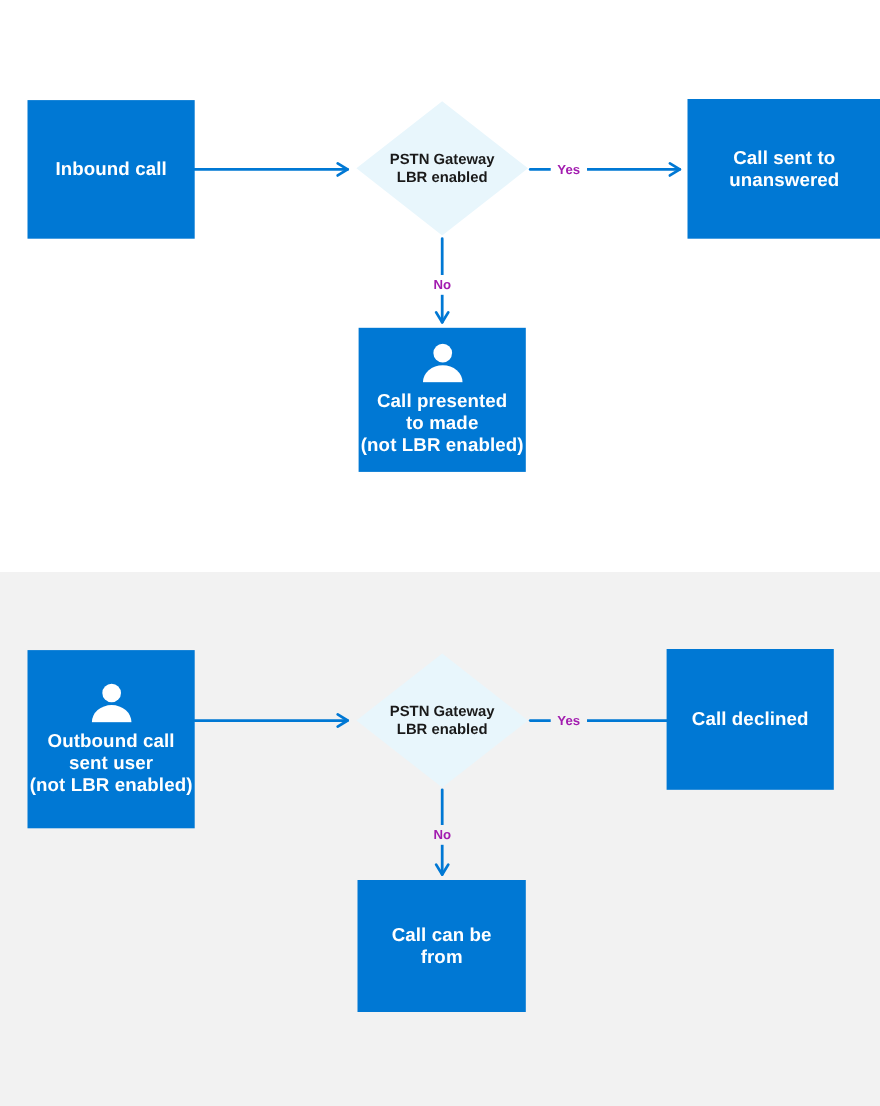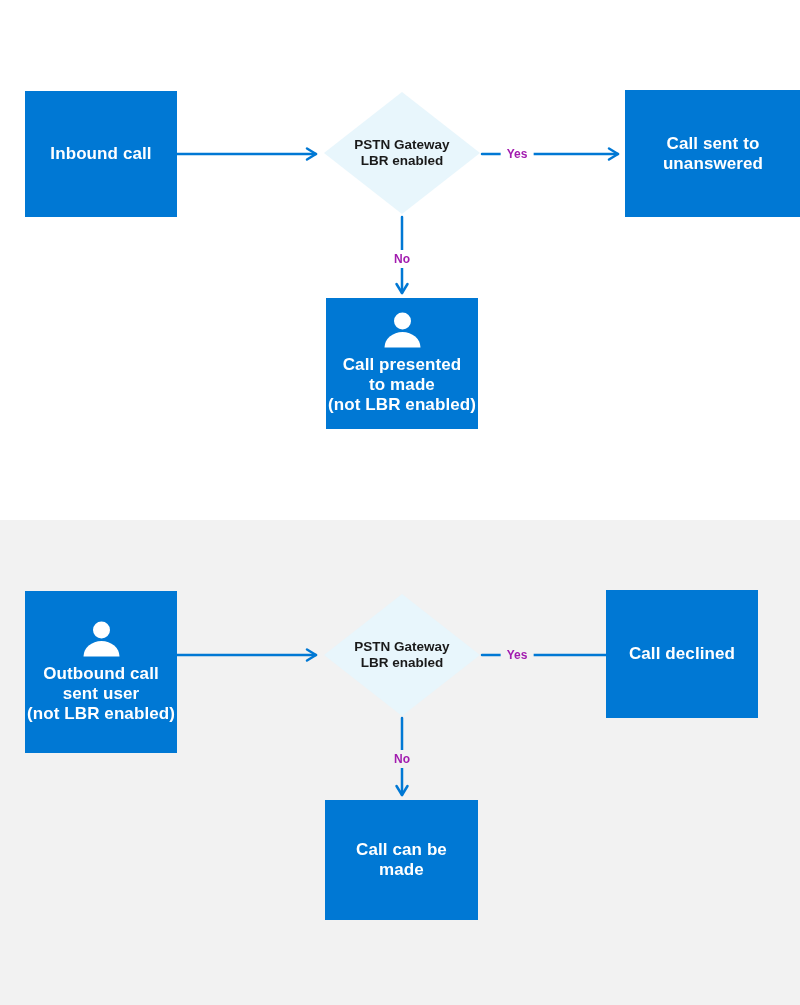--- a/index.html
+++ b/index.html
@@ -118,7 +118,7 @@
 
   <div class="node n-made">
     <span>Call can be</span>
-    <span>made</span>
+    <span>from</span>
   </div>
 
 </div>

